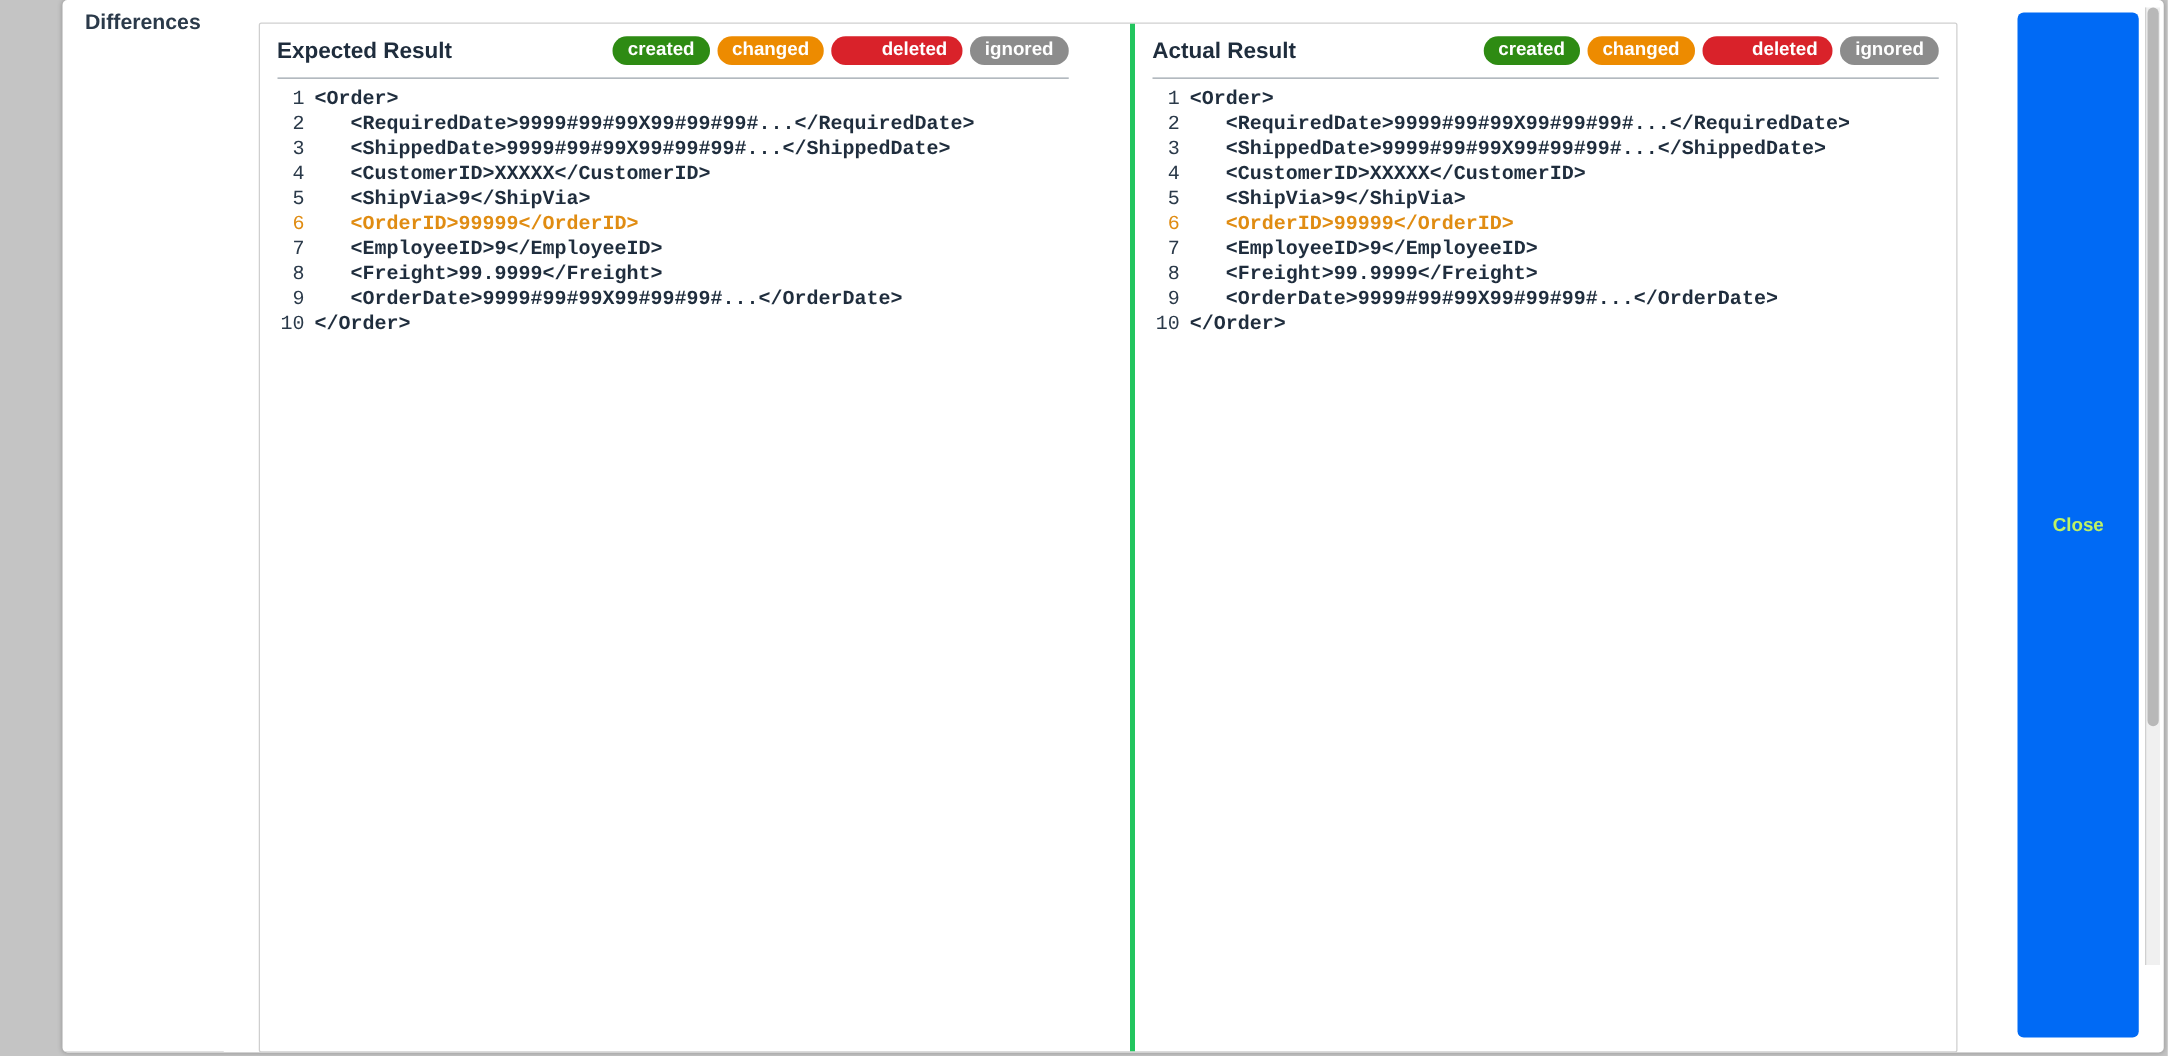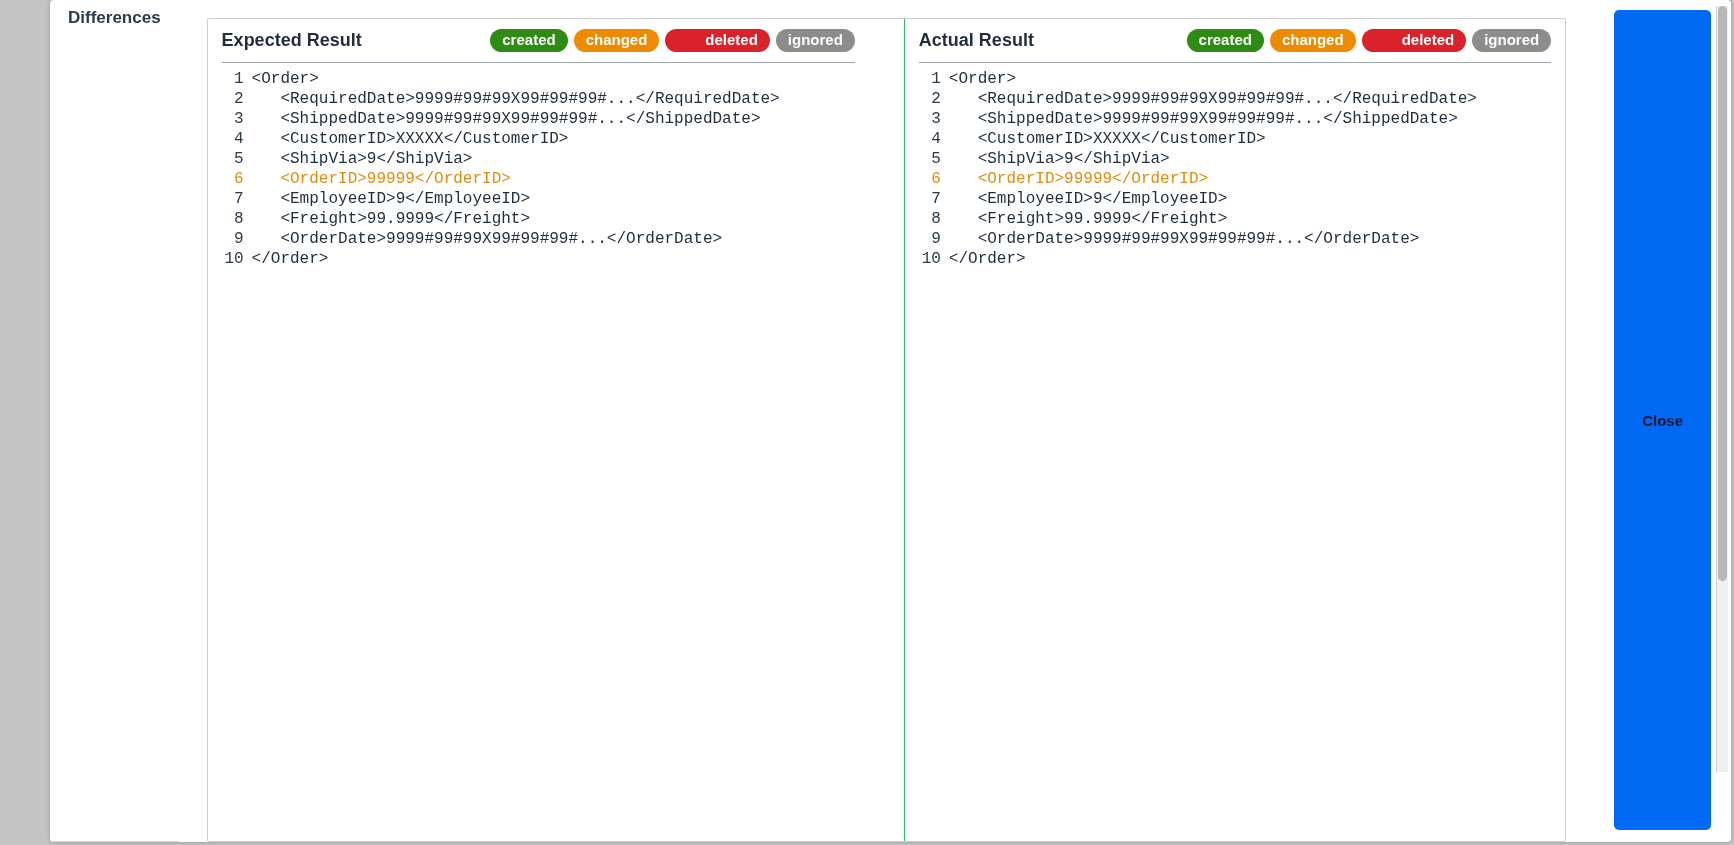--- a/index.html
+++ b/index.html
@@ -59,7 +59,7 @@
     min-width: 0;
   }
   .pane + .pane {
-    border-left: 1px solid #22c55e;
+    border-left: 4px solid #22c55e;
   }
   .pane-head {
     display: flex;

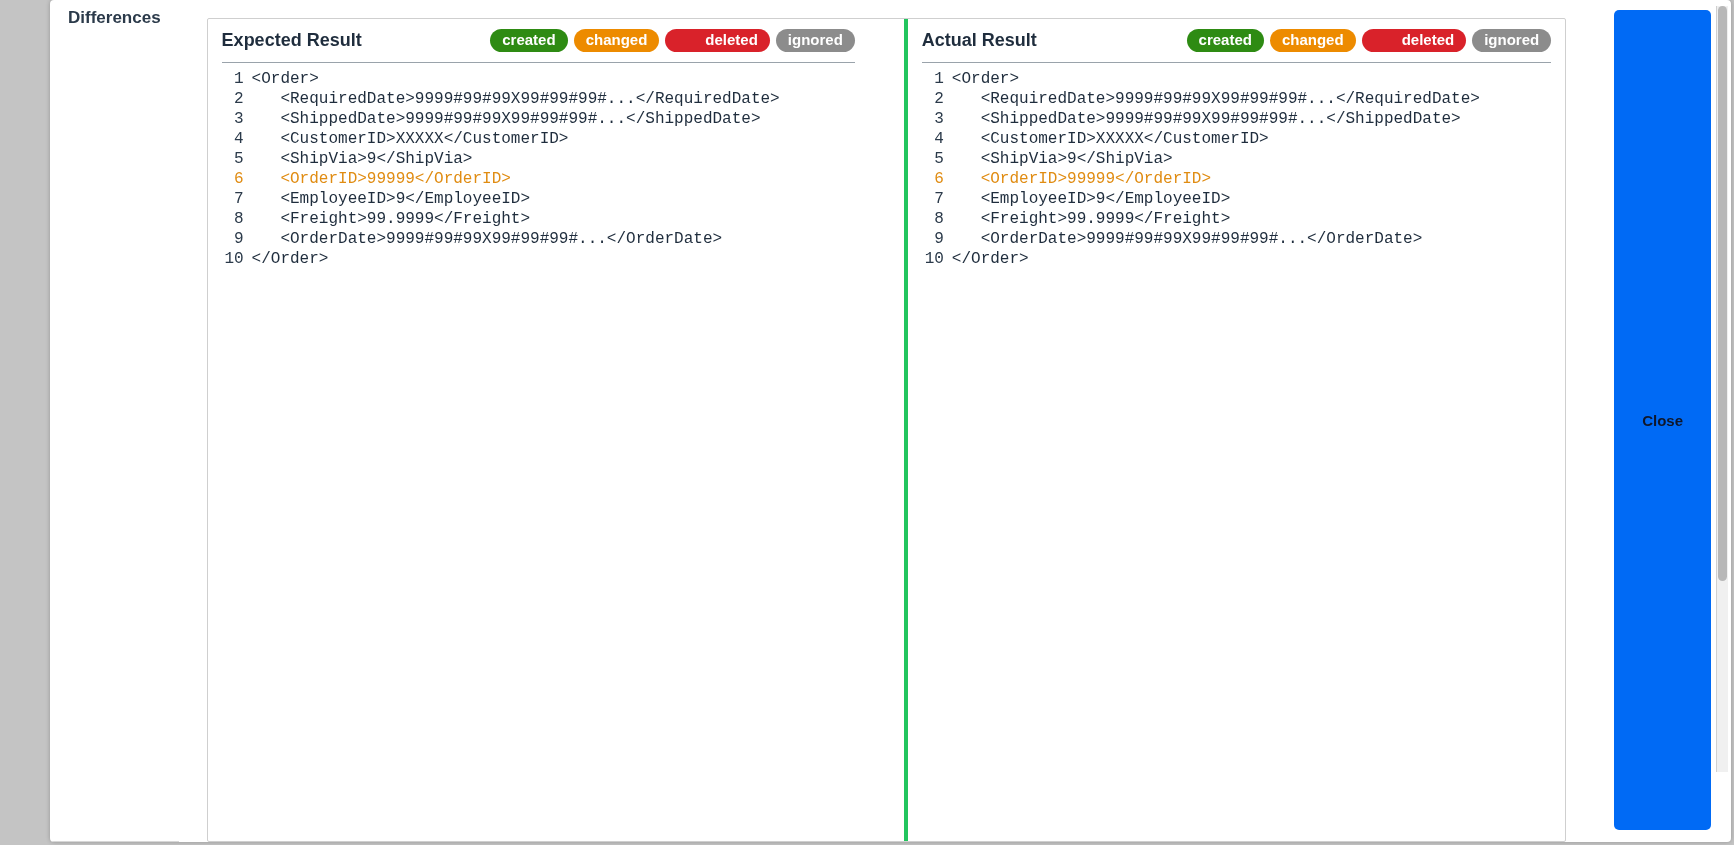--- a/index.html
+++ b/index.html
@@ -123,6 +123,7 @@
   .code-row .txt {
     white-space: pre;
     padding-left: 2px;
+    font-weight: bold;
   }
   .code-row.changed .txt { color: var(--orange-text); }
   .dialog-footer {

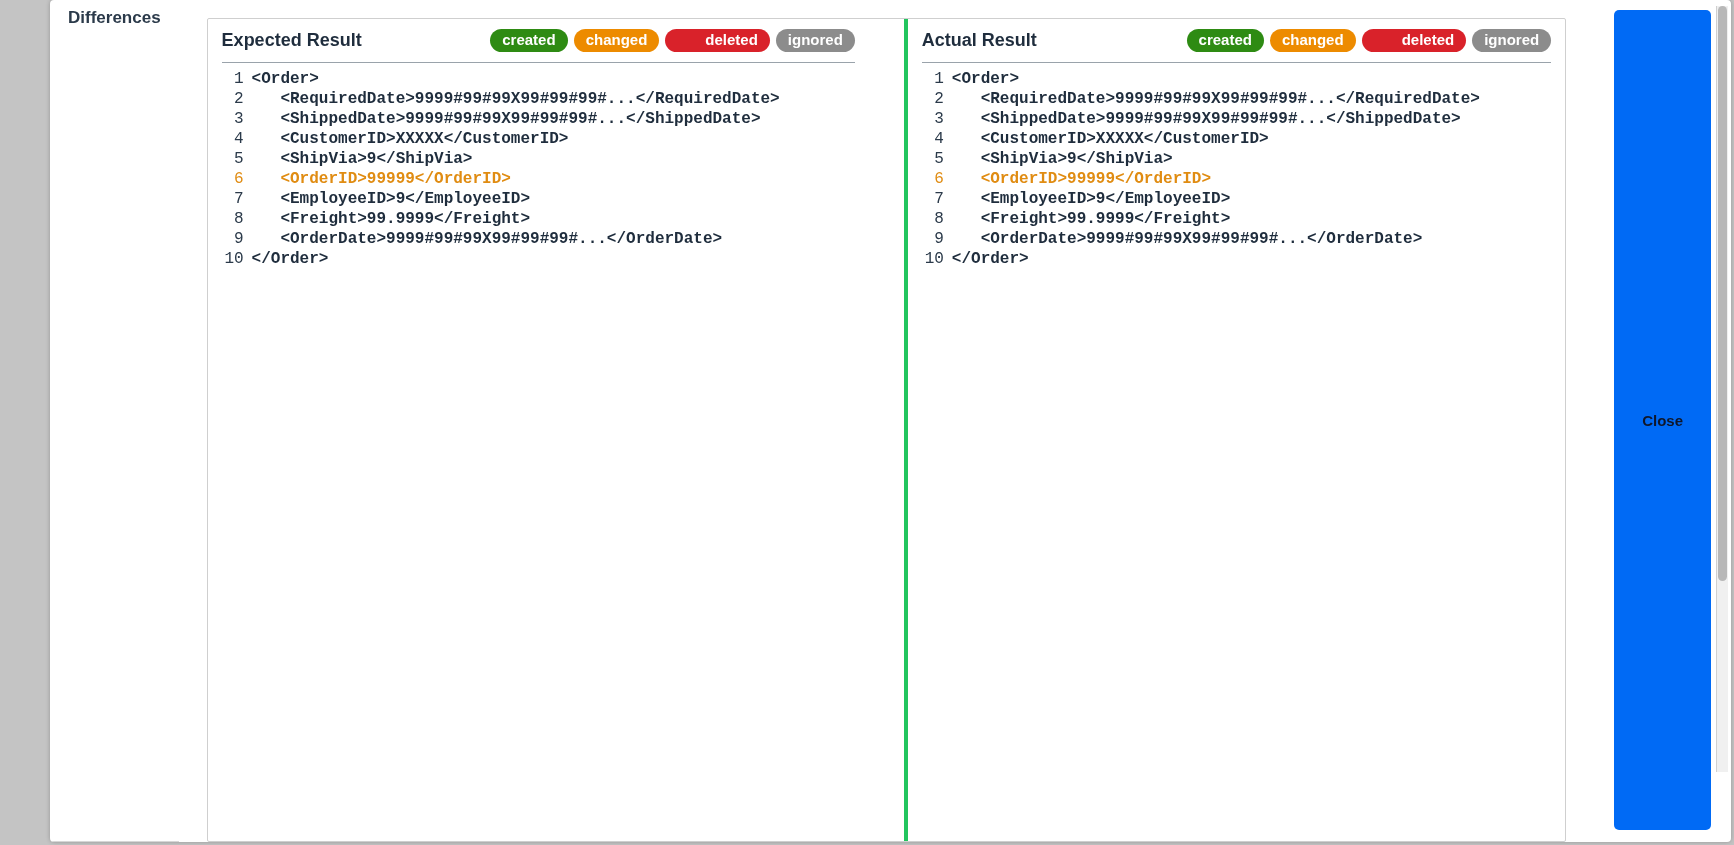--- a/index.html
+++ b/index.html
@@ -134,7 +134,7 @@
   }
   .btn-close {
     background: var(--blue);
-    color: #0f172a;
+    color: #bef264;
     border: none;
     border-radius: 5px;
     padding: 6px 28px;

